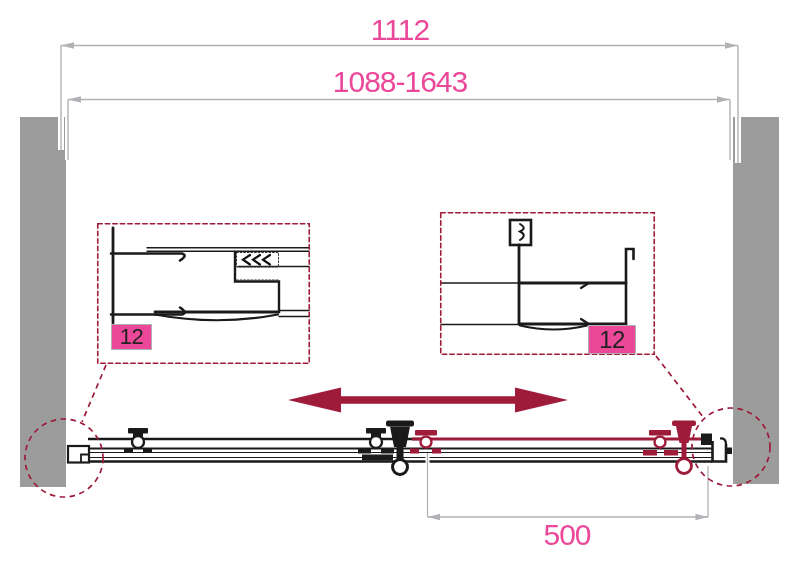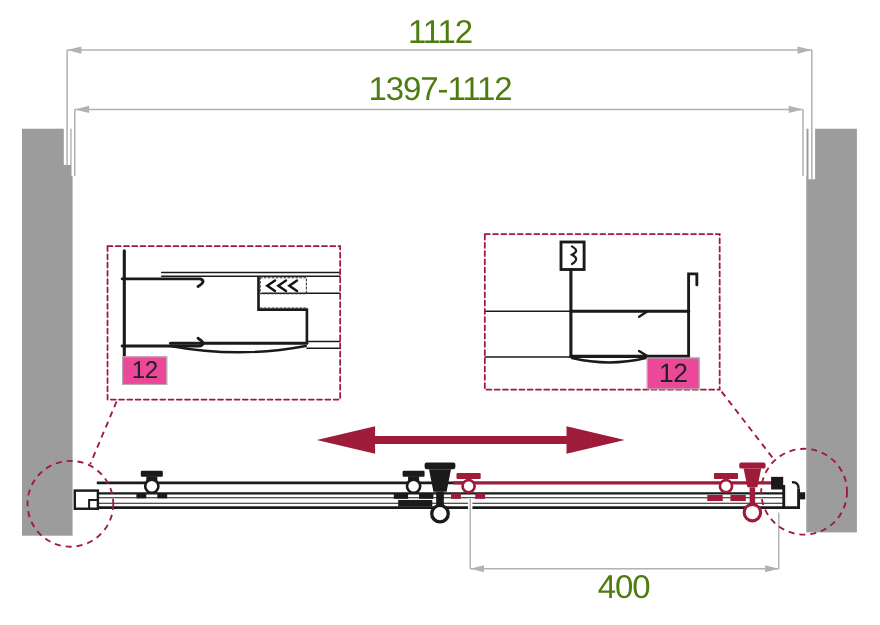--- a/index.html
+++ b/index.html
@@ -9,7 +9,7 @@
   }
   .stage svg{position:absolute;left:0;top:0;}
   .lbl{
-    position:absolute;color:#4d7c0f;text-align:center;
+    position:absolute;color:#ec4899;text-align:center;
     font-family:"Liberation Sans",sans-serif;letter-spacing:-1px;
     font-size:30px;line-height:1.0;white-space:nowrap;
   }

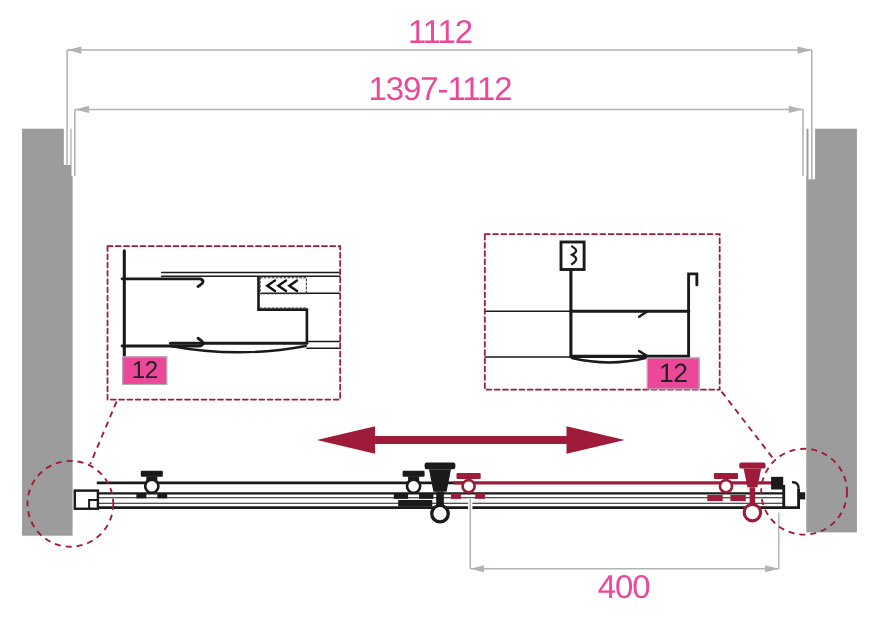--- a/index.html
+++ b/index.html
@@ -192,7 +192,7 @@
 </svg>
 
   <div class="lbl dim-total">1112</div>
-  <div class="lbl dim-range">1397-1112</div>
+  <div class="lbl dim-range">1088-1643</div>
   <div class="lbl dim-door">400</div>
   <div class="detail-tag tag-left">12</div>
   <div class="detail-tag tag-right">12</div>

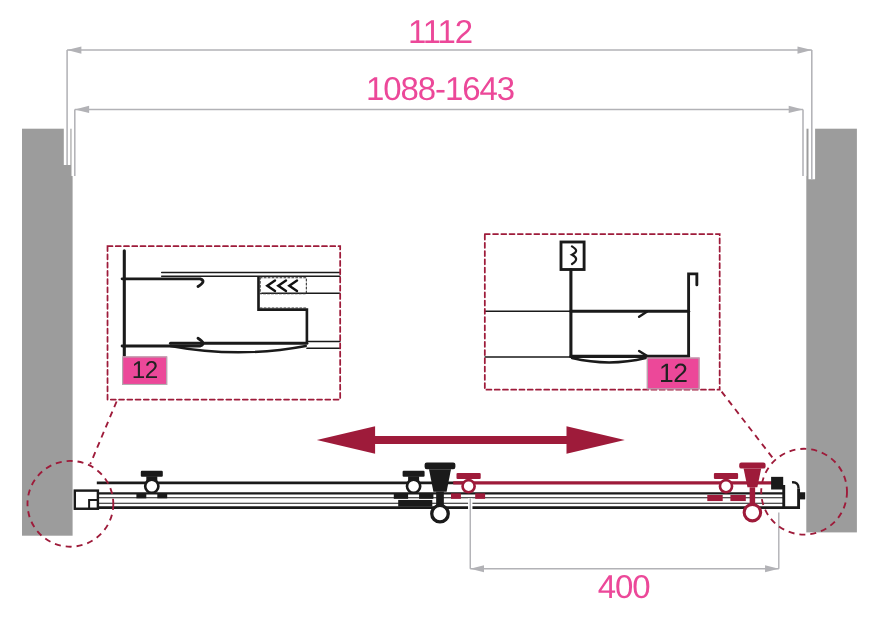--- a/index.html
+++ b/index.html
@@ -193,7 +193,7 @@
 
   <div class="lbl dim-total">1112</div>
   <div class="lbl dim-range">1088-1643</div>
-  <div class="lbl dim-door">400</div>
+  <div class="lbl dim-door">500</div>
   <div class="detail-tag tag-left">12</div>
   <div class="detail-tag tag-right">12</div>
 

